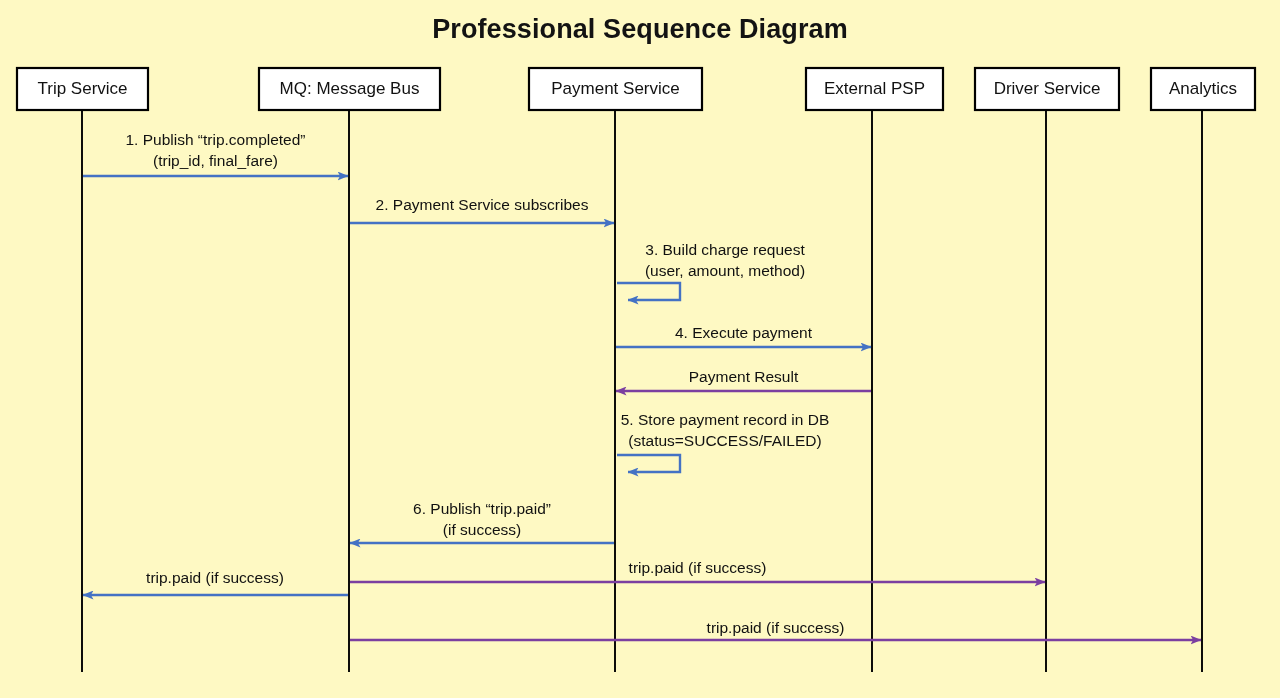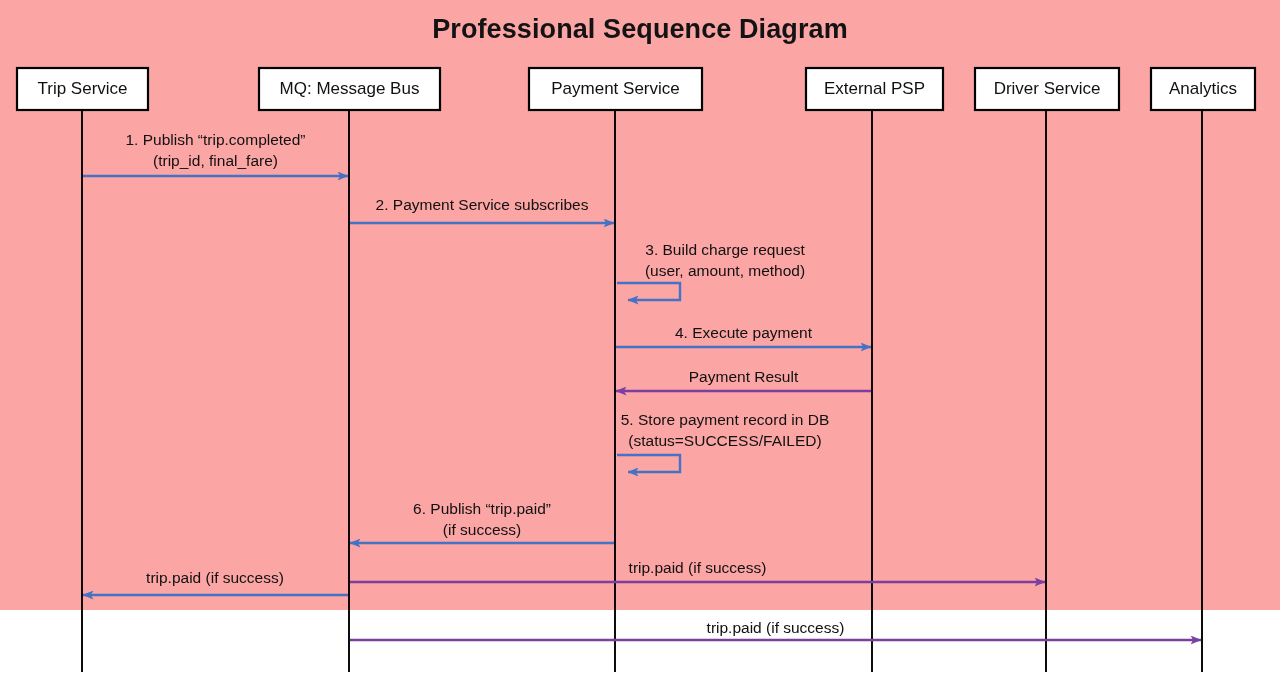--- a/index.html
+++ b/index.html
@@ -18,8 +18,8 @@
   #stage {
     position: relative;
     width: 1280px;
-    height: 610px;
-    background: #fca5a5;
+    height: 698px;
+    background: #fef9c3;
   }
   #diagram-title {
     position: absolute;

